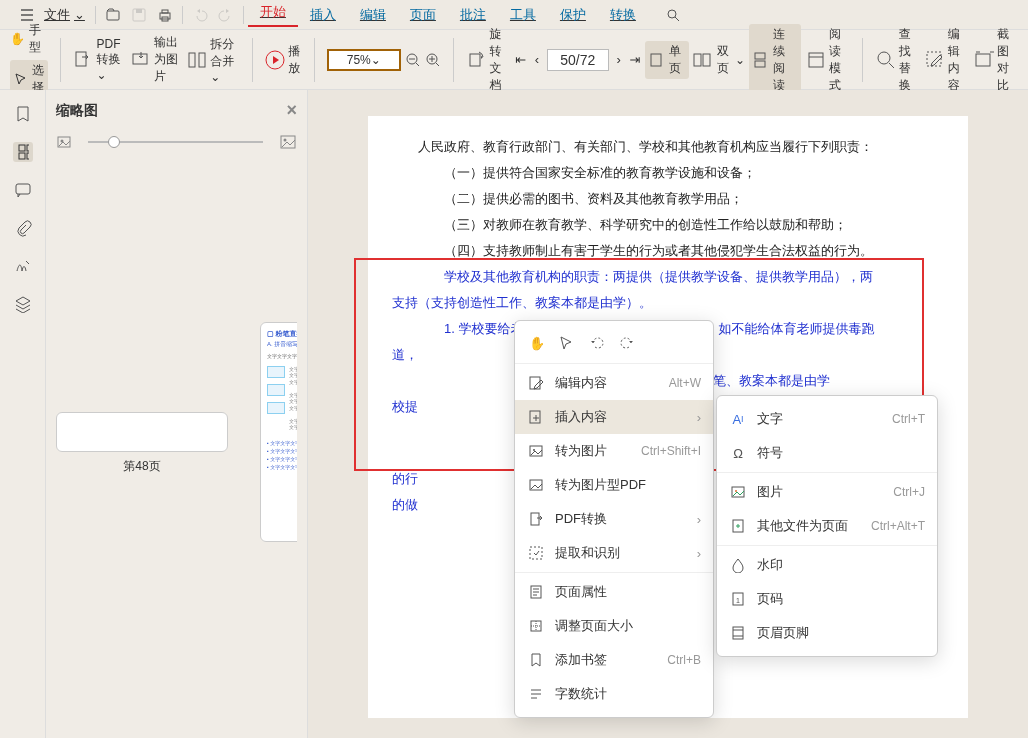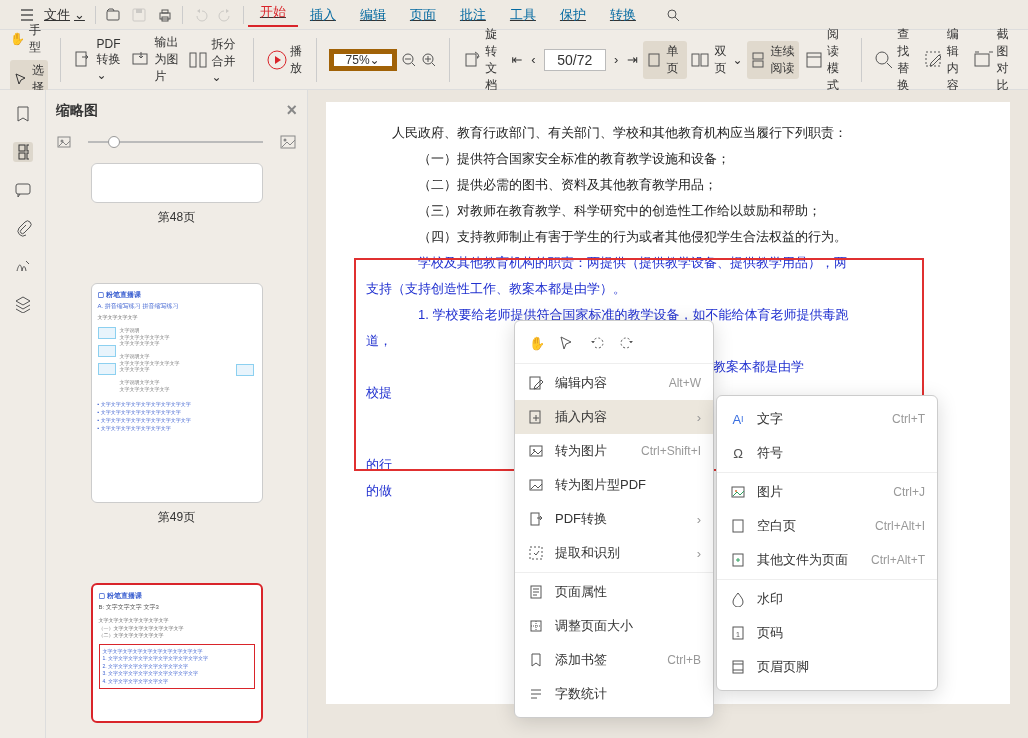--- a/index.html
+++ b/index.html
@@ -20,7 +20,7 @@
 .tool-row-stack .row { display: flex; align-items: center; gap: 4px; font-size: 12px; }
 .tool-col .ico { width: 24px; height: 24px; display: flex; align-items: center; justify-content: center; }
 .vsep { width: 1px; height: 44px; background: #ccc; margin: 0 8px; }
-.zoom-box { width: 80px; height: 22px; border: 5px solid #a16207; background: #fff; display: flex; align-items: center; padding: 0 12px; font-size: 12px; }
+.zoom-box { width: 80px; height: 22px; border: 2px solid #a16207; background: #fff; display: flex; align-items: center; padding: 0 18px; font-size: 12px; }
 .page-box { width: 100px; height: 22px; border: 1px solid #bbb; background: #fff; display: flex; align-items: center; justify-content: center; font-size: 14px; }
 .small-ico { width: 20px; height: 20px; display: flex; align-items: center; justify-content: center; }
 .tool-inline { display: flex; align-items: center; gap: 6px; font-size: 12px; }

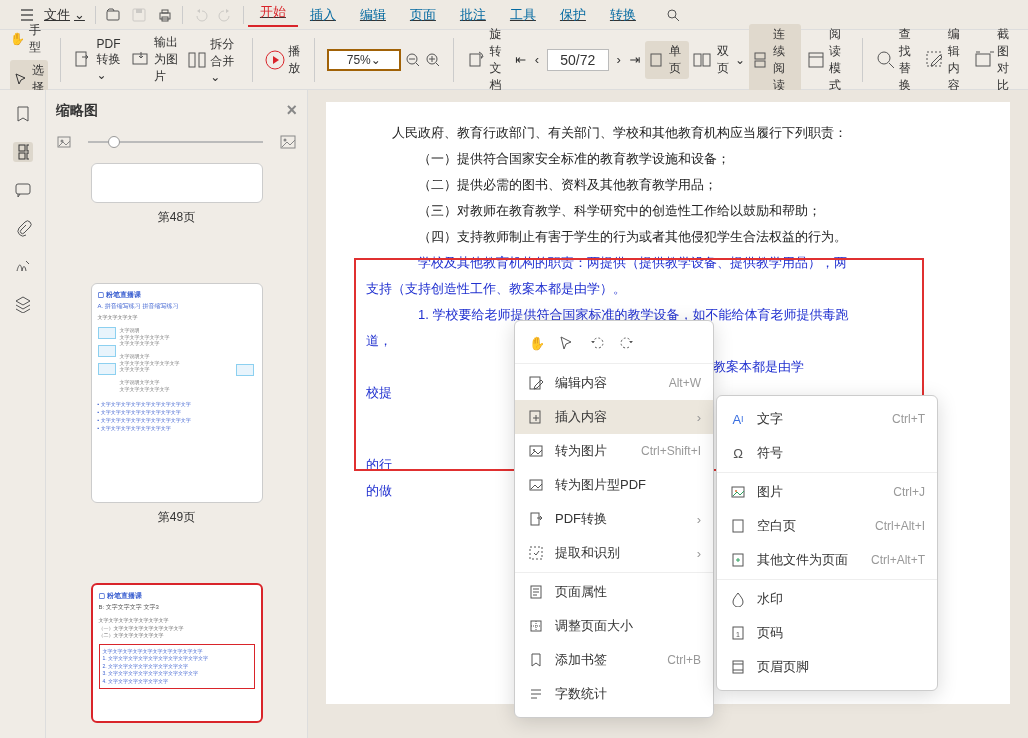--- a/index.html
+++ b/index.html
@@ -43,7 +43,7 @@
 .thumb-label { text-align: center; font-size: 12px; margin-top: 6px; }
 
 .page-area { flex: 1; background: #ebe6de; position: relative; padding: 10px 16px; overflow: hidden; }
-.page { width: 684px; background: #fff; margin: 2px auto; padding: 18px 20px 200px 40px; font-size: 13px; line-height: 2; color: #222; }
+.page { width: 600px; background: #fff; margin: 16px auto; padding: 18px 20px 200px 24px; font-size: 13px; line-height: 2; color: #222; }
 .page .blue { color: #2030d0; }
 .page .indent1 { text-indent: 2em; }
 .page .indent2 { text-indent: 4em; }

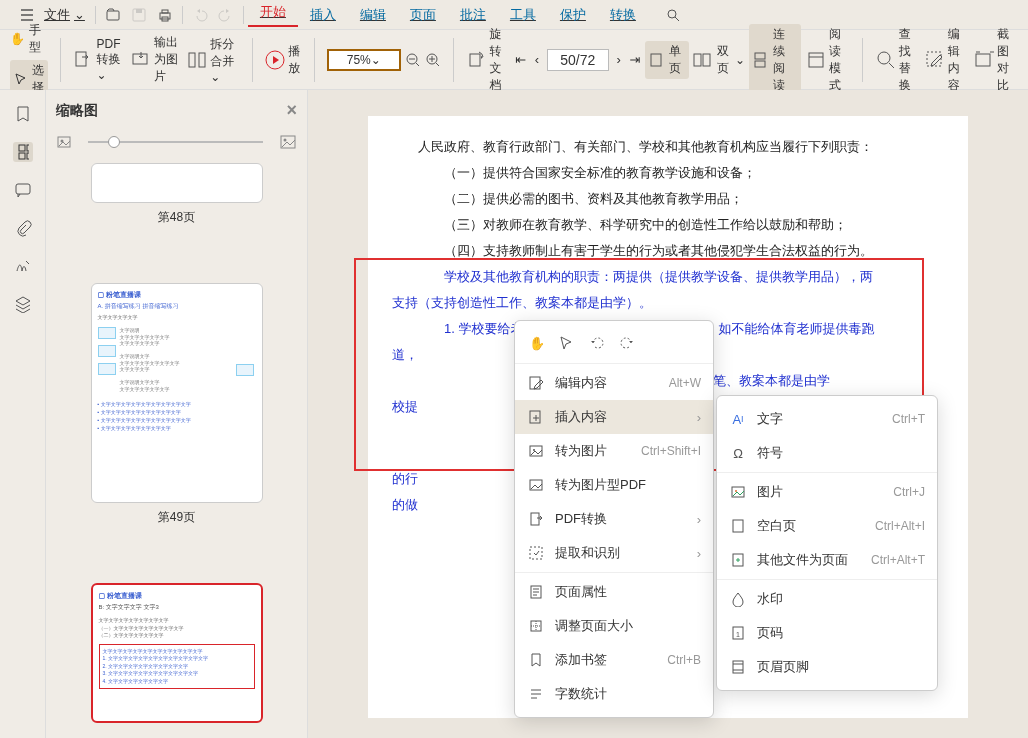--- a/index.html
+++ b/index.html
@@ -38,7 +38,7 @@
 .thumb-tools { display: flex; align-items: center; gap: 8px; padding: 4px 0 12px; }
 .slider { flex: 1; height: 2px; background: #bbb; position: relative; margin: 0 8px; }
 .slider .knob { width: 12px; height: 12px; background: #fff; border: 1px solid #999; border-radius: 50%; position: absolute; left: 20px; top: -5px; }
-.thumbs { display: flex; flex-direction: column; gap: 32px; align-items: center; overflow: auto; height: 560px; justify-content: space-between; }
+.thumbs { display: flex; flex-direction: row; gap: 32px; align-items: center; overflow: auto; height: 560px; }
 .thumb { width: 172px; background: #fff; border: 1px solid #ccc; border-radius: 6px; padding: 6px; font-size: 6px; line-height: 1.4; color: #555; }
 .thumb-label { text-align: center; font-size: 12px; margin-top: 6px; }
 

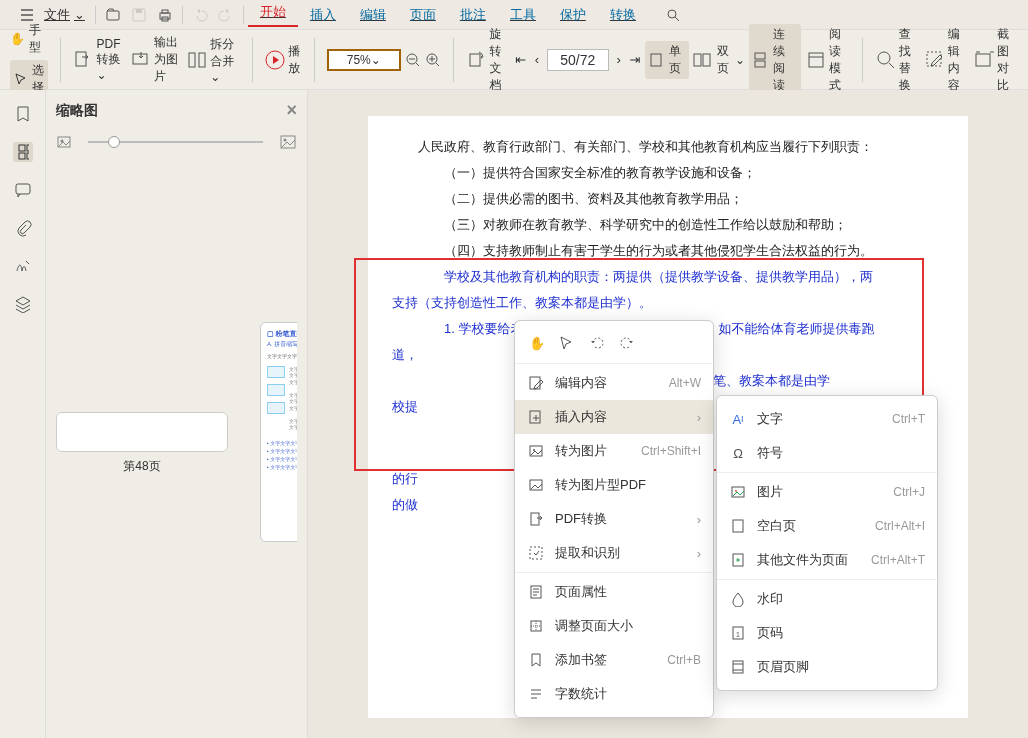--- a/index.html
+++ b/index.html
@@ -562,15 +562,6 @@
         <span class="mico">
             <svg width="16" height="16">
               <rect x="3" y="2" width="10" height="12" stroke="#555" fill="none"></rect>
-            </svg>
-          </span>
-        <span class="label">空白页</span>
-        <span class="shortcut">Ctrl+Alt+I</span>
-      </div>
-      <div class="item">
-        <span class="mico">
-            <svg width="16" height="16">
-              <rect x="3" y="2" width="10" height="12" stroke="#555" fill="none"></rect>
               <path d="M6 8h4M8 6v4" stroke="#30a060"></path>
             </svg>
           </span>

